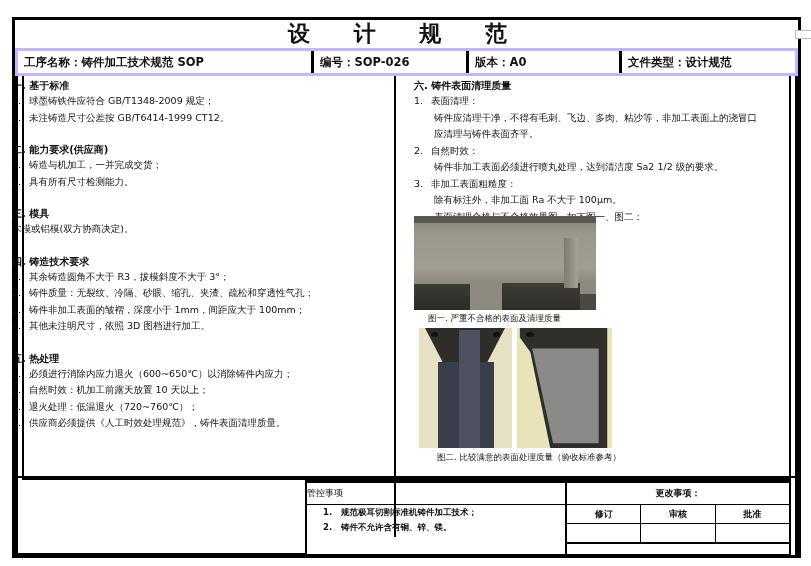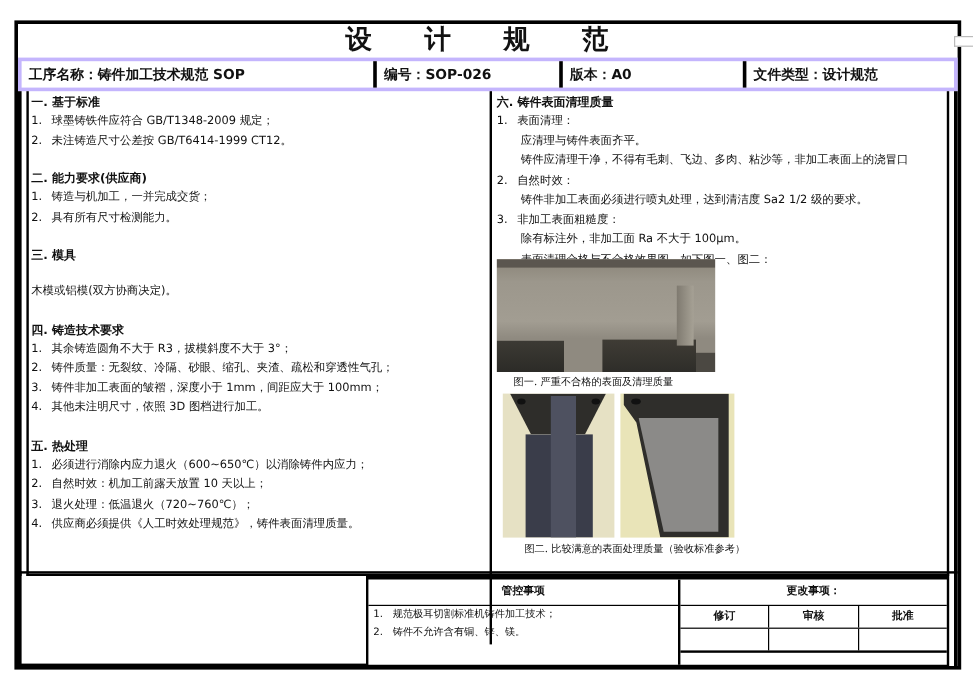--- a/index.html
+++ b/index.html
@@ -22,7 +22,7 @@
 
     
     #content { left: 22px; top: 76px; width: 769px; height: 404px; border: 2px solid #000; border-top: none; }
-    #col-left { left: 22px; top: 76px; width: 388px; height: 461px; border-right: 2px solid #000; padding: 2px 0 0 4px; }
+    #col-left { left: 8px; top: 76px; width: 388px; height: 461px; border-right: 2px solid #000; padding: 2px 0 0 4px; }
     #col-right { left: 410px; top: 76px; width: 381px; height: 404px; padding: 2px 0 0 4px; }
 
     .sec-title { font-size: 10px; font-weight: bold; line-height: 15px; margin-top: 0; }

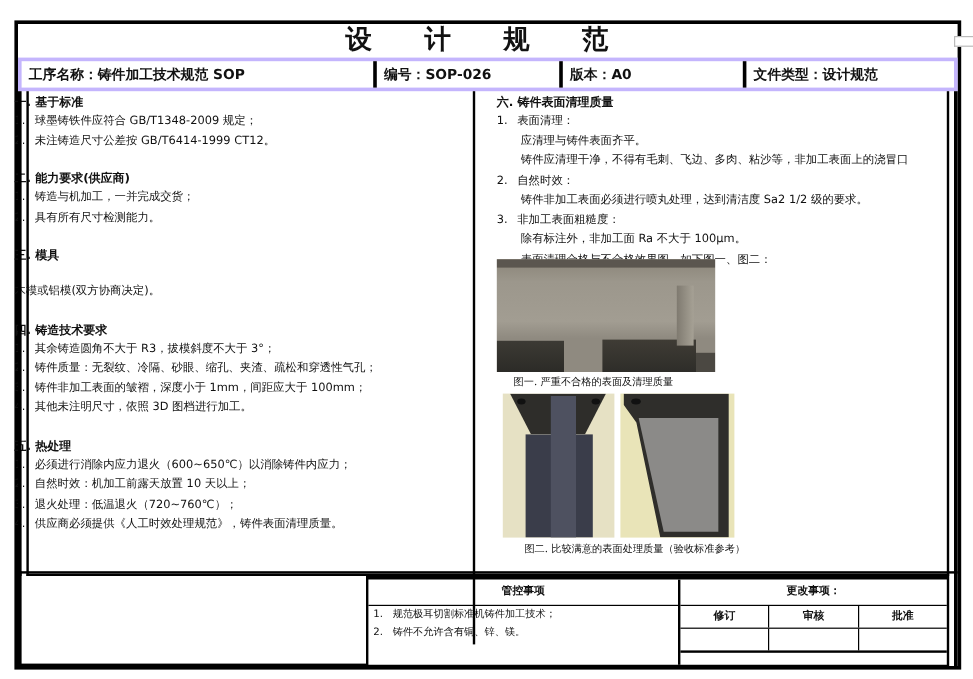--- a/index.html
+++ b/index.html
@@ -130,8 +130,8 @@
       <span class="num">1.</span>
       <span>表面清理：</span>
     </div>
+  <div class="indent">铸件应清理干净，不得有毛刺、飞边、多肉、粘沙等，非加工表面上的浇冒口</div>
   <div class="indent">应清理与铸件表面齐平。</div>
-  <div class="indent">铸件应清理干净，不得有毛刺、飞边、多肉、粘沙等，非加工表面上的浇冒口</div>
   <div class="item">
       <span class="num">2.</span>
       <span>自然时效：</span>

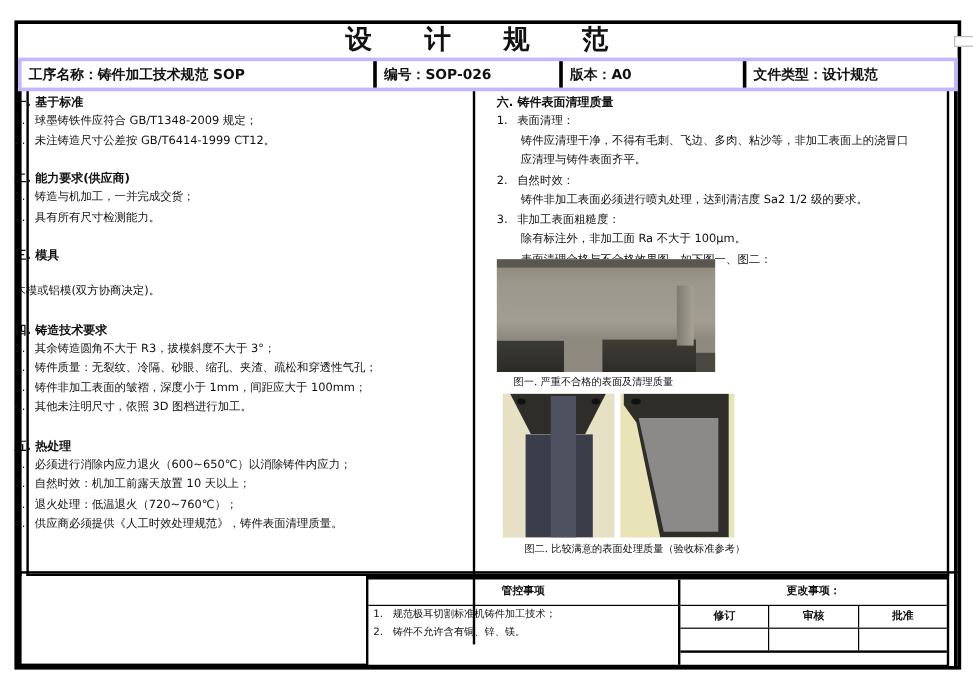--- a/index.html
+++ b/index.html
@@ -28,7 +28,7 @@
     .sec-title { font-size: 10px; font-weight: bold; line-height: 15px; margin-top: 0; }
     .item { font-size: 9.5px; line-height: 16.5px; display: flex; white-space: nowrap; }
     .num { width: 17px; flex: none; }
-    .plain { font-size: 9.5px; line-height: 16.5px; white-space: nowrap; margin-top: 14px; }
+    .plain { font-size: 9.5px; line-height: 16.5px; white-space: nowrap; }
     .gap { height: 16px; }
     .indent { padding-left: 20px; font-size: 9.5px; line-height: 16.5px; white-space: nowrap; }
 

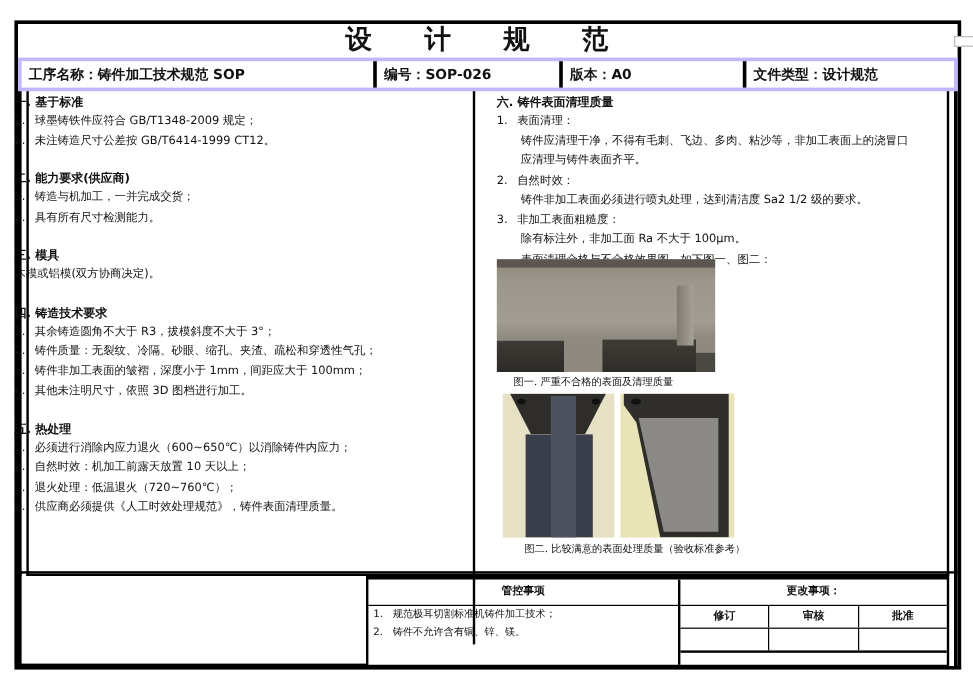--- a/index.html
+++ b/index.html
@@ -38,7 +38,7 @@
     
     #bottom { left: 305px; top: 480px; width: 486px; height: 76px; border: 2px solid #000; border-top: 3px solid #000; display: flex; }
     #ctrl { width: 260px; border-right: 2px solid #000; box-sizing: border-box; }
-    #ctrl-head { height: 21px; border-bottom: 1px solid #000; text-align: center; font-size: 9px; font-weight: bold; line-height: 21px; }
+    #ctrl-head { height: 21px; border-bottom: 1px solid #000; font-size: 9px; font-weight: normal; line-height: 21px; }
     .ctrl-item { font-size: 8.5px; font-weight: normal; line-height: 15px; padding-left: 4px; white-space: nowrap; }
     #chg { flex: 1; display: flex; flex-direction: column; }
     #chg-head { height: 21px; border-bottom: 1px solid #000; text-align: center; font-size: 9px; font-weight: bold; line-height: 21px; }

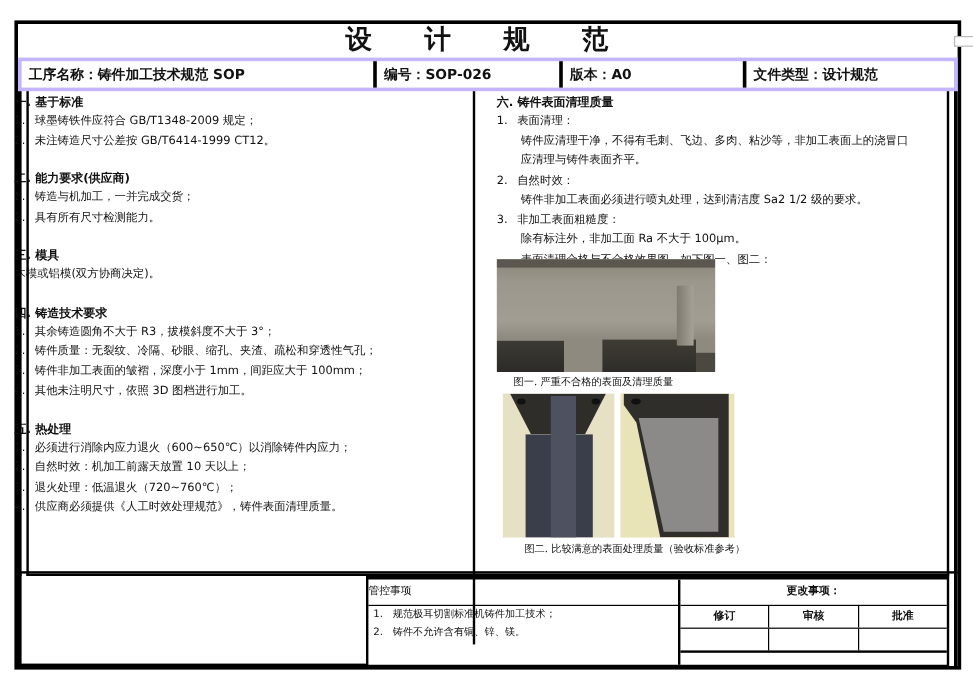--- a/index.html
+++ b/index.html
@@ -39,7 +39,7 @@
     #bottom { left: 305px; top: 480px; width: 486px; height: 76px; border: 2px solid #000; border-top: 3px solid #000; display: flex; }
     #ctrl { width: 260px; border-right: 2px solid #000; box-sizing: border-box; }
     #ctrl-head { height: 21px; border-bottom: 1px solid #000; font-size: 9px; font-weight: normal; line-height: 21px; }
-    .ctrl-item { font-size: 8.5px; font-weight: normal; line-height: 15px; padding-left: 4px; white-space: nowrap; }
+    .ctrl-item { font-size: 8.5px; font-weight: bold; line-height: 15px; padding-left: 16px; white-space: nowrap; }
     #chg { flex: 1; display: flex; flex-direction: column; }
     #chg-head { height: 21px; border-bottom: 1px solid #000; text-align: center; font-size: 9px; font-weight: bold; line-height: 21px; }
     .chg-row { display: flex; height: 18px; border-bottom: 1px solid #000; }

